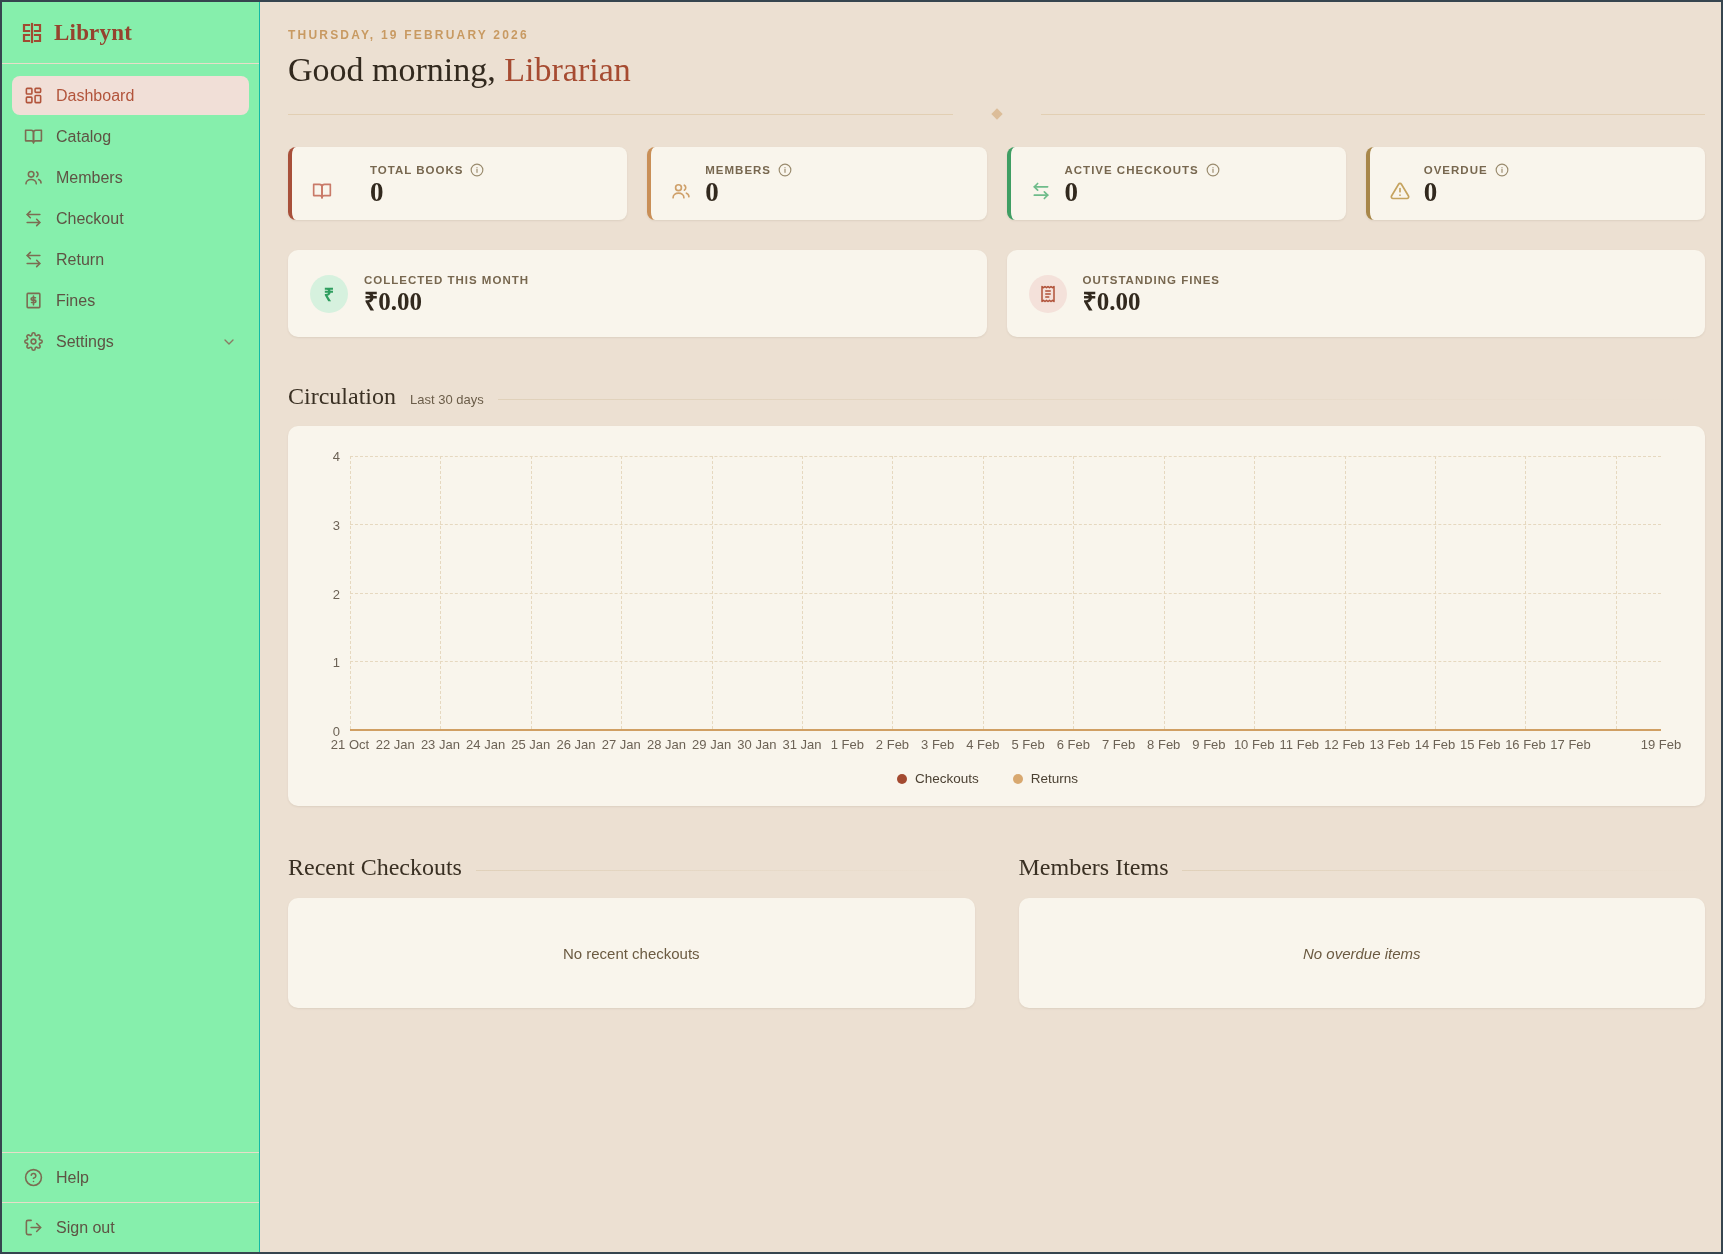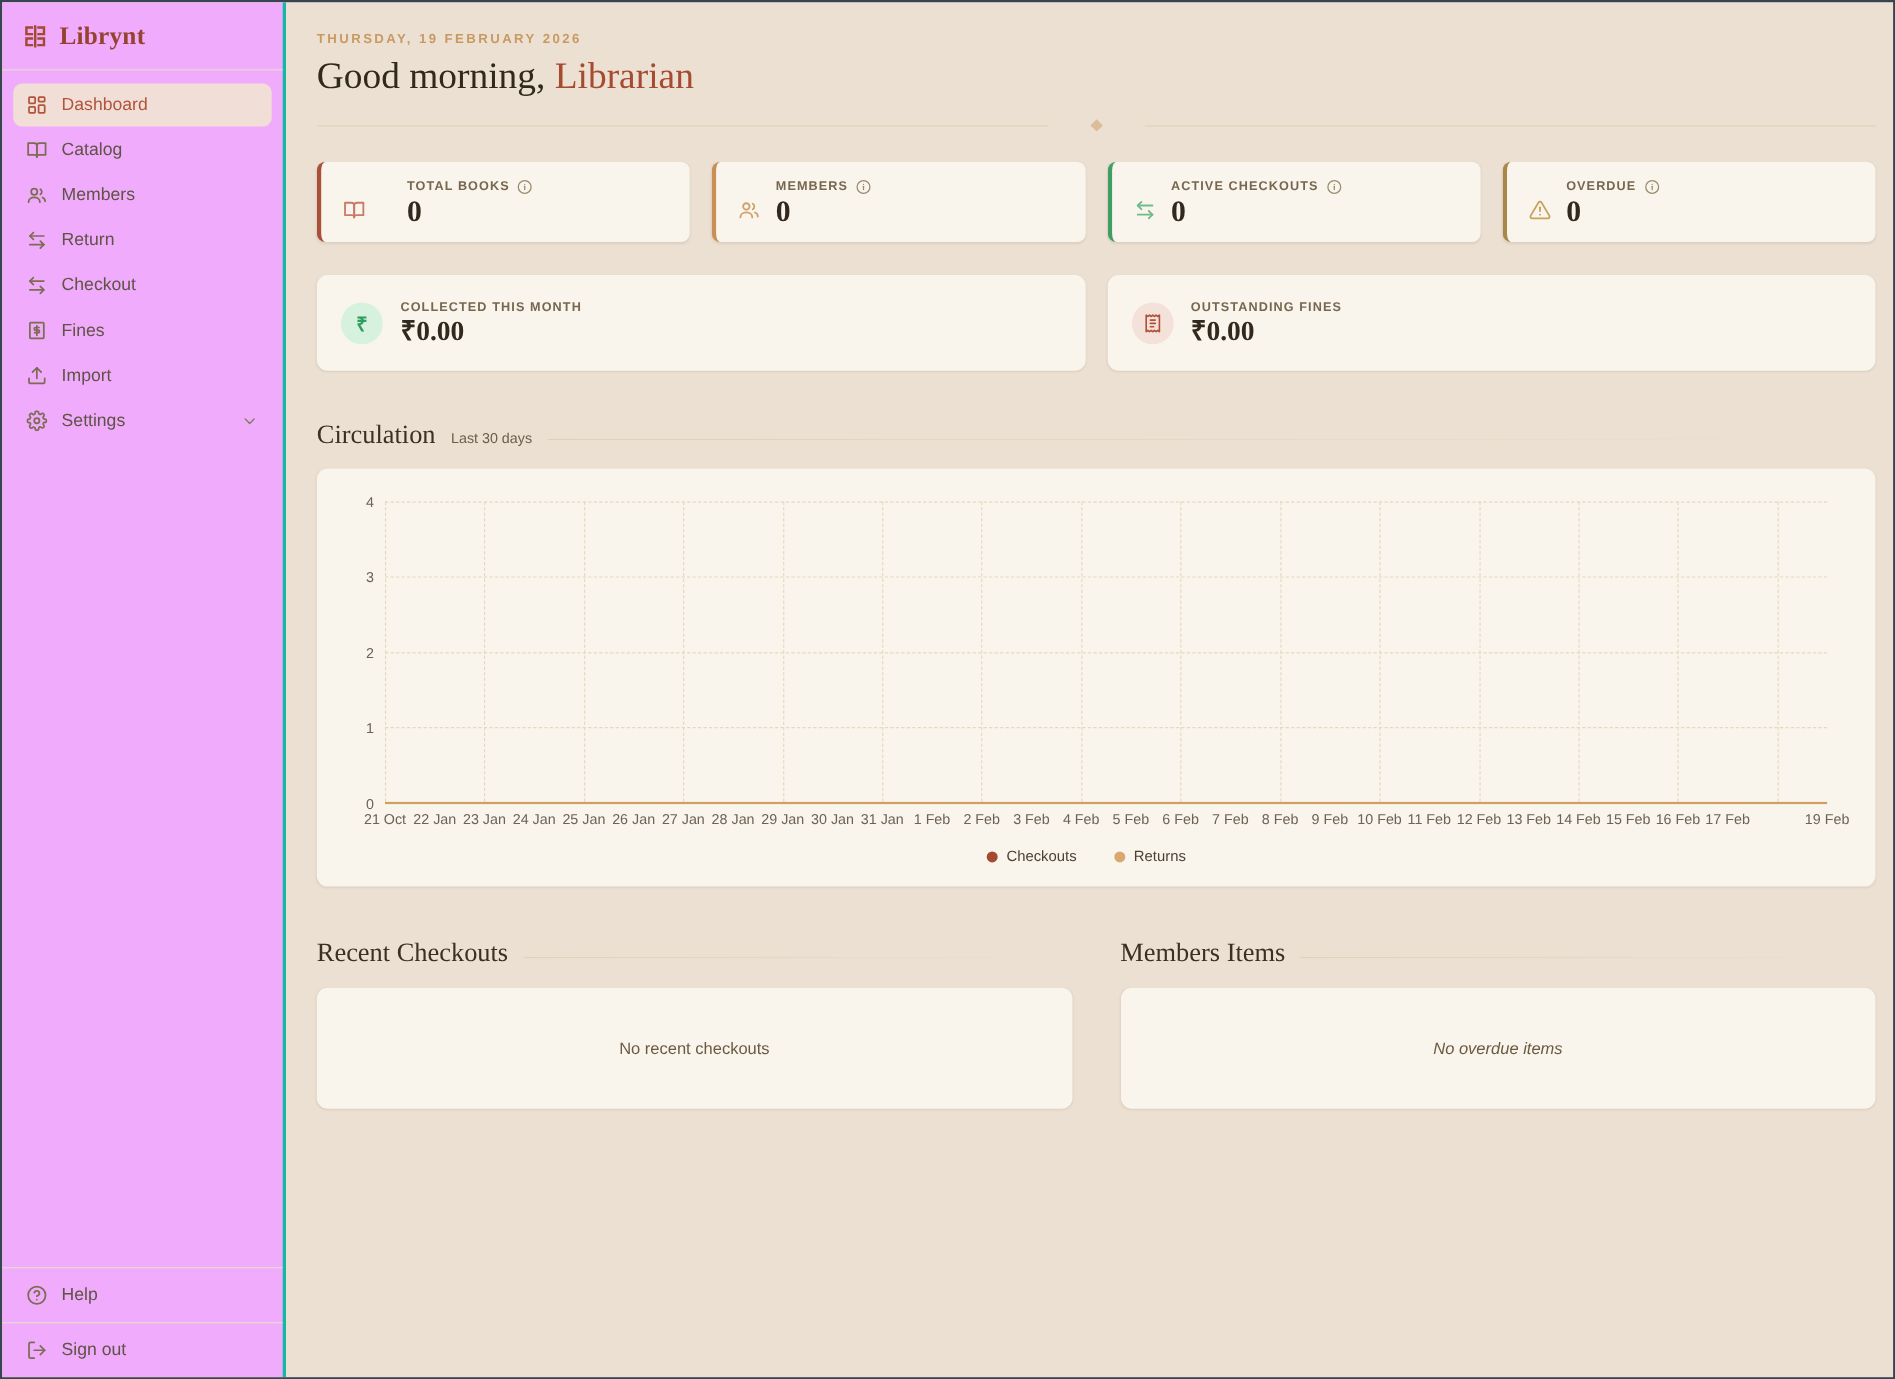--- a/index.html
+++ b/index.html
@@ -17,8 +17,8 @@
   
   .sidebar {
     width:258px; min-width:258px; height:100%;
-    background:#f0abfc;
-    border-right:3px solid #14b8a6;
+    background:#86efac;
+    border-right:1px solid #14b8a6;
     display:flex; flex-direction:column;
   }
   .logo-row {

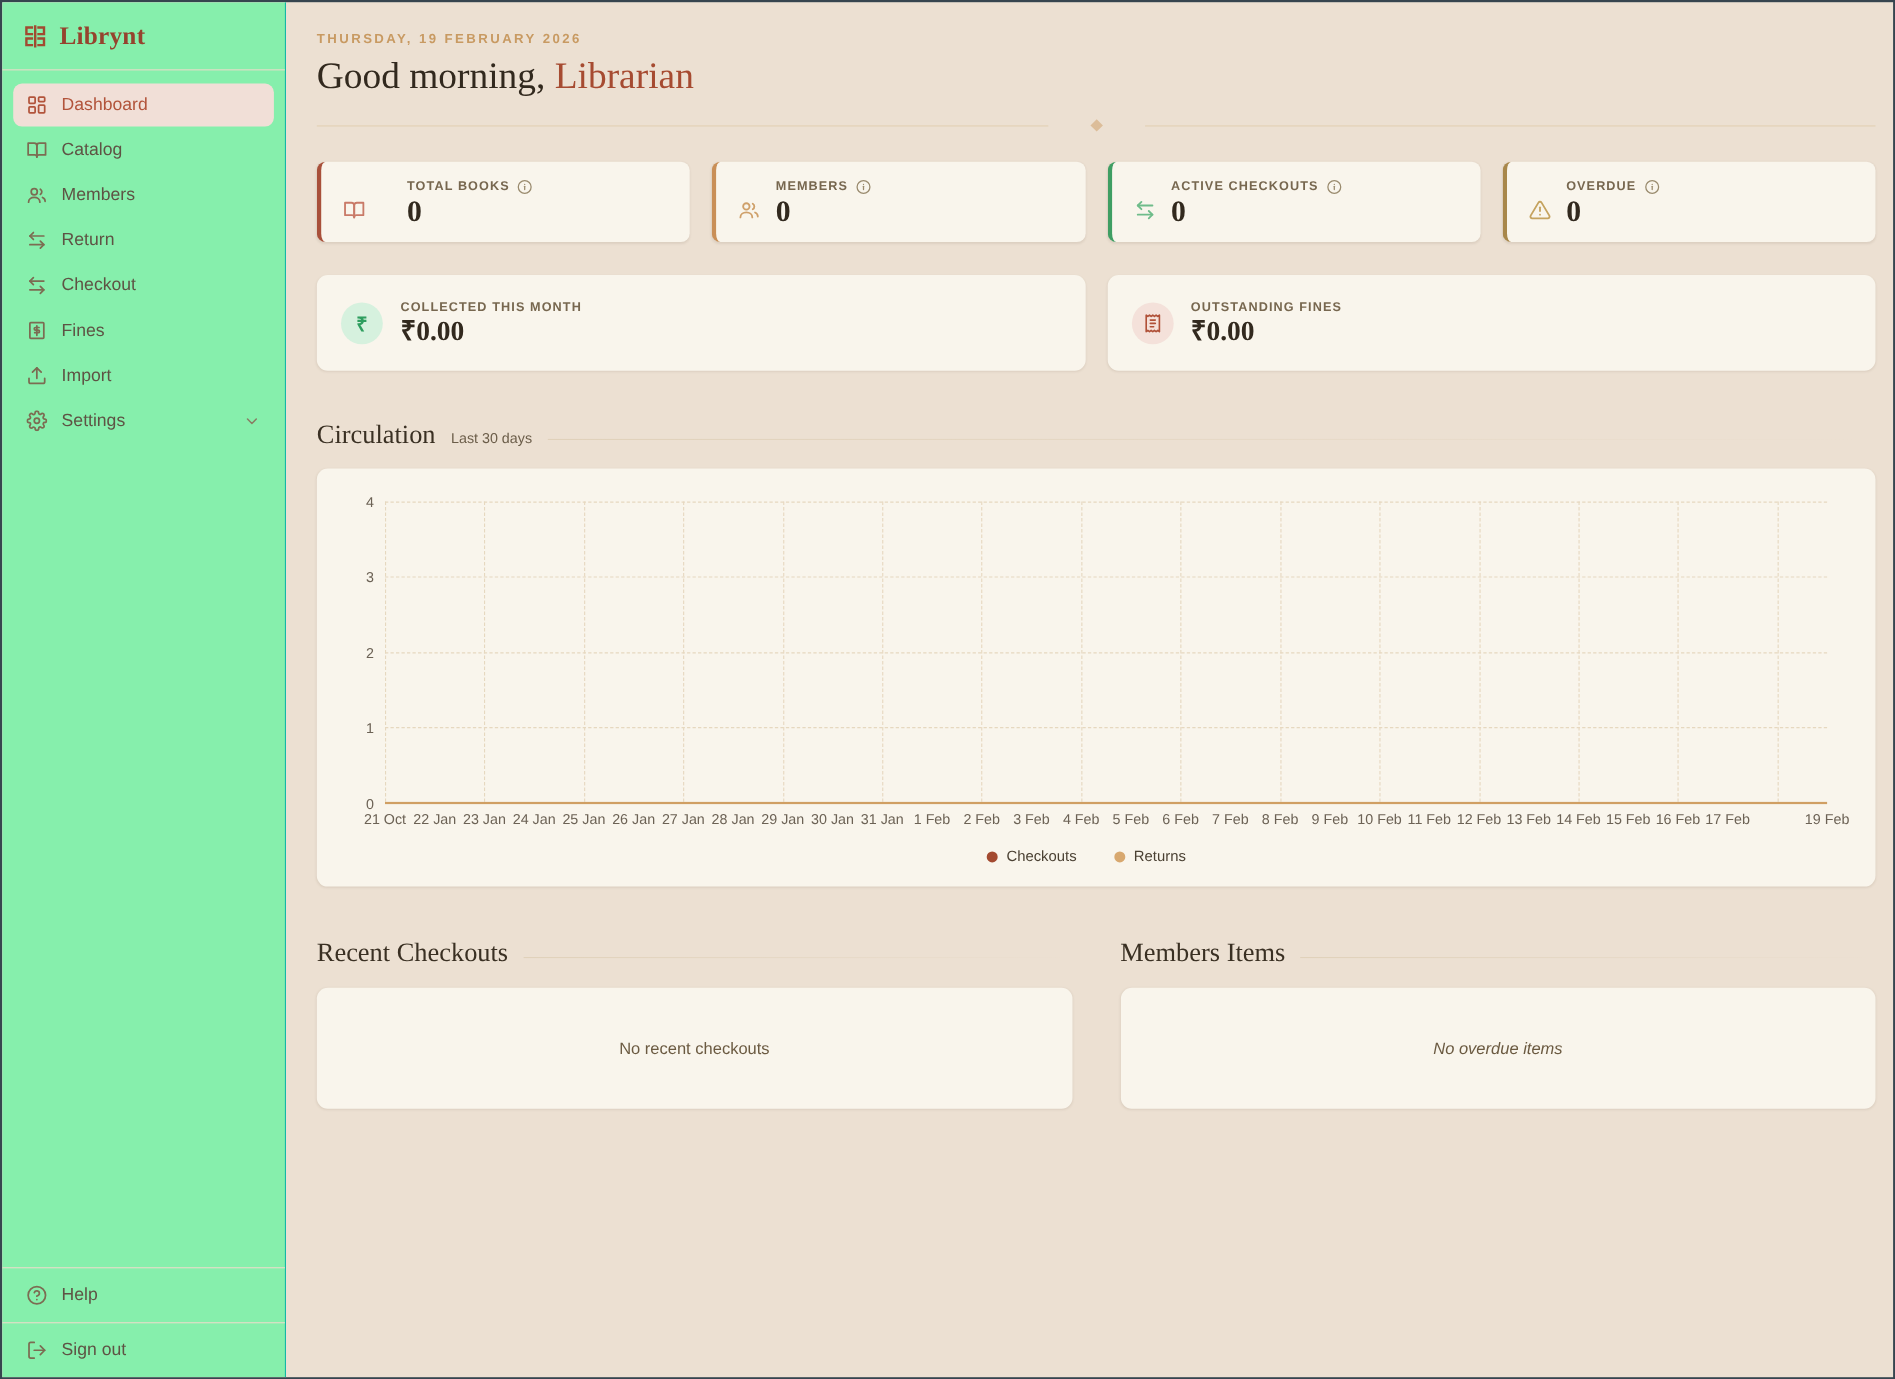--- a/index.html
+++ b/index.html
@@ -218,7 +218,7 @@
             <path d="M20 17H4"></path>
           </svg>
       </span>
-      <span>Return</span>
+      <span>Checkout</span>
     </div>
     <div class="nav-item">
       <span class="nav-ico">
@@ -229,7 +229,7 @@
             <path d="M20 17H4"></path>
           </svg>
       </span>
-      <span>Checkout</span>
+      <span>Return</span>
     </div>
     <div class="nav-item">
       <span class="nav-ico">

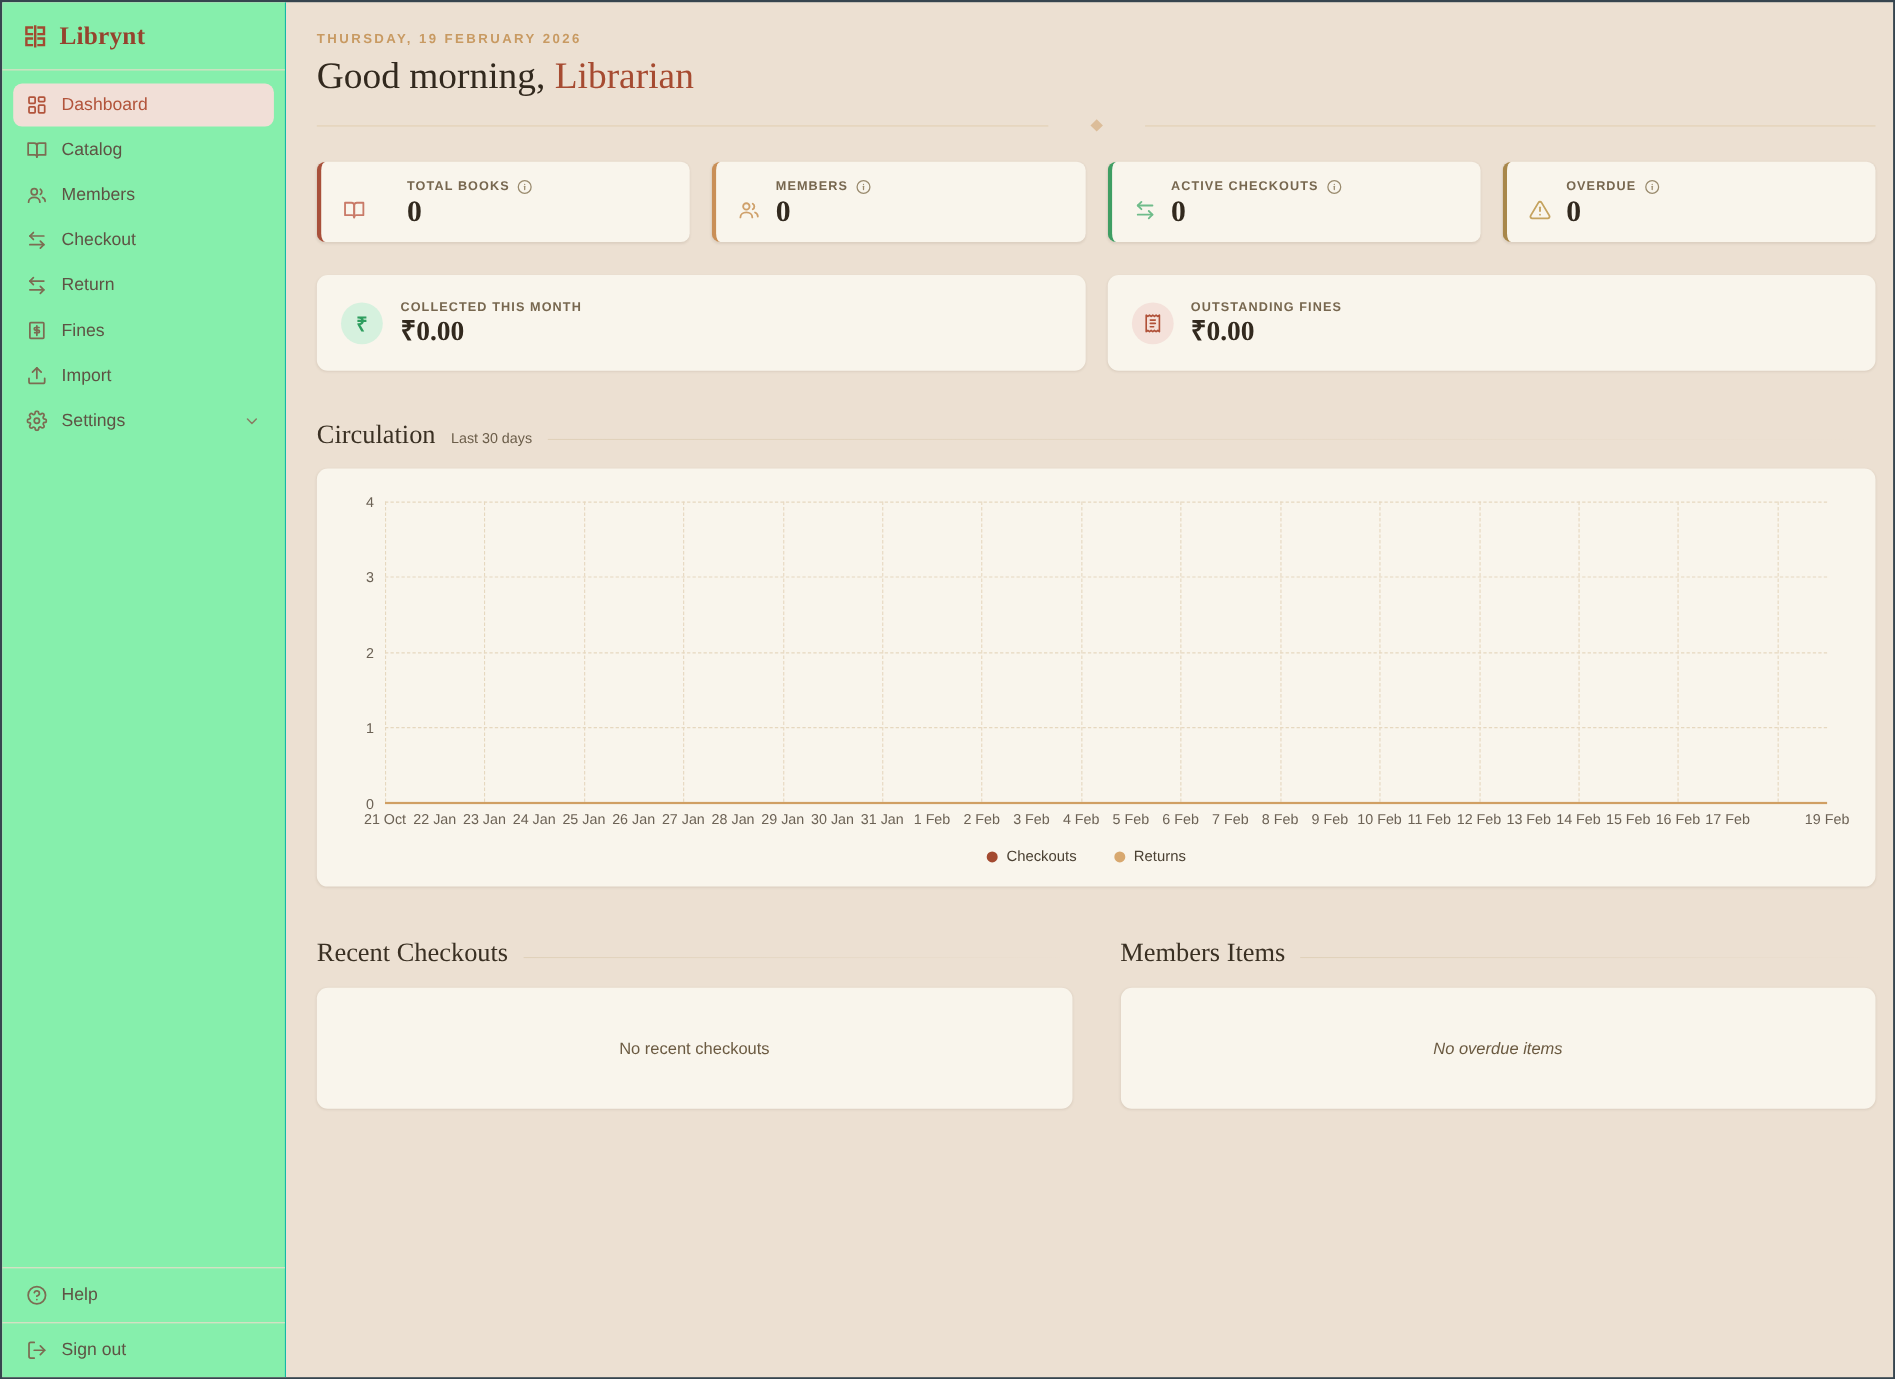--- a/index.html
+++ b/index.html
@@ -240,16 +240,6 @@
           </svg>
       </span>
       <span>Fines</span>
-    </div>
-    <div class="nav-item">
-      <span class="nav-ico">
-        <svg width="19" height="19" viewBox="0 0 24 24" fill="none" stroke="currentColor" stroke-width="2" stroke-linecap="round" stroke-linejoin="round">
-            <path d="M21 15v4a2 2 0 0 1-2 2H5a2 2 0 0 1-2-2v-4"></path>
-            <polyline points="7 8 12 3 17 8"></polyline>
-            <line x1="12" y1="3" x2="12" y2="15"></line>
-          </svg>
-      </span>
-      <span>Import</span>
     </div>
     <div class="nav-item">
       <span class="nav-ico">

